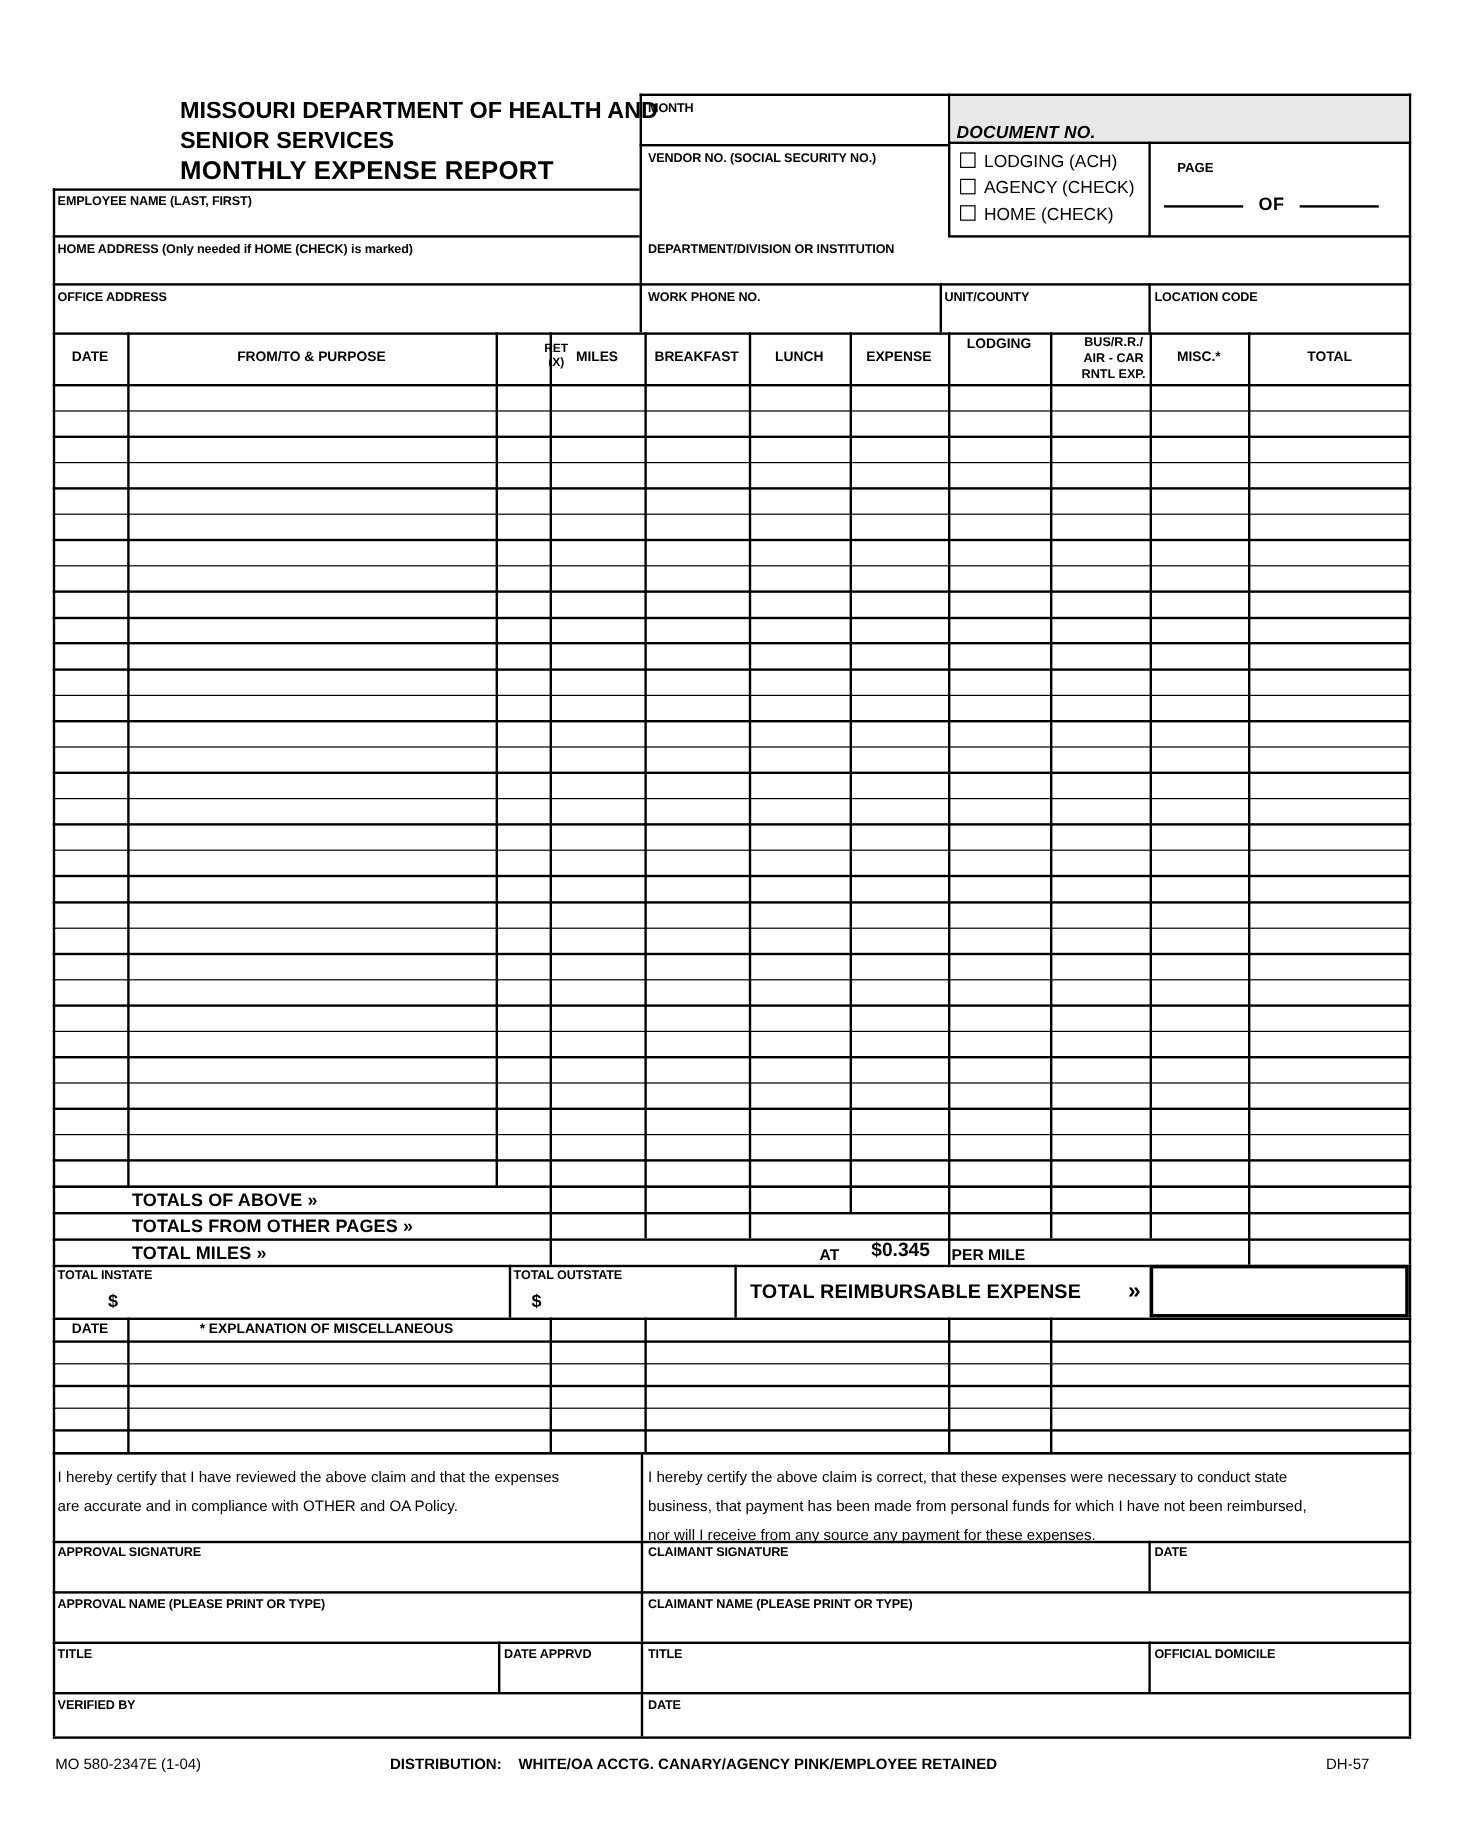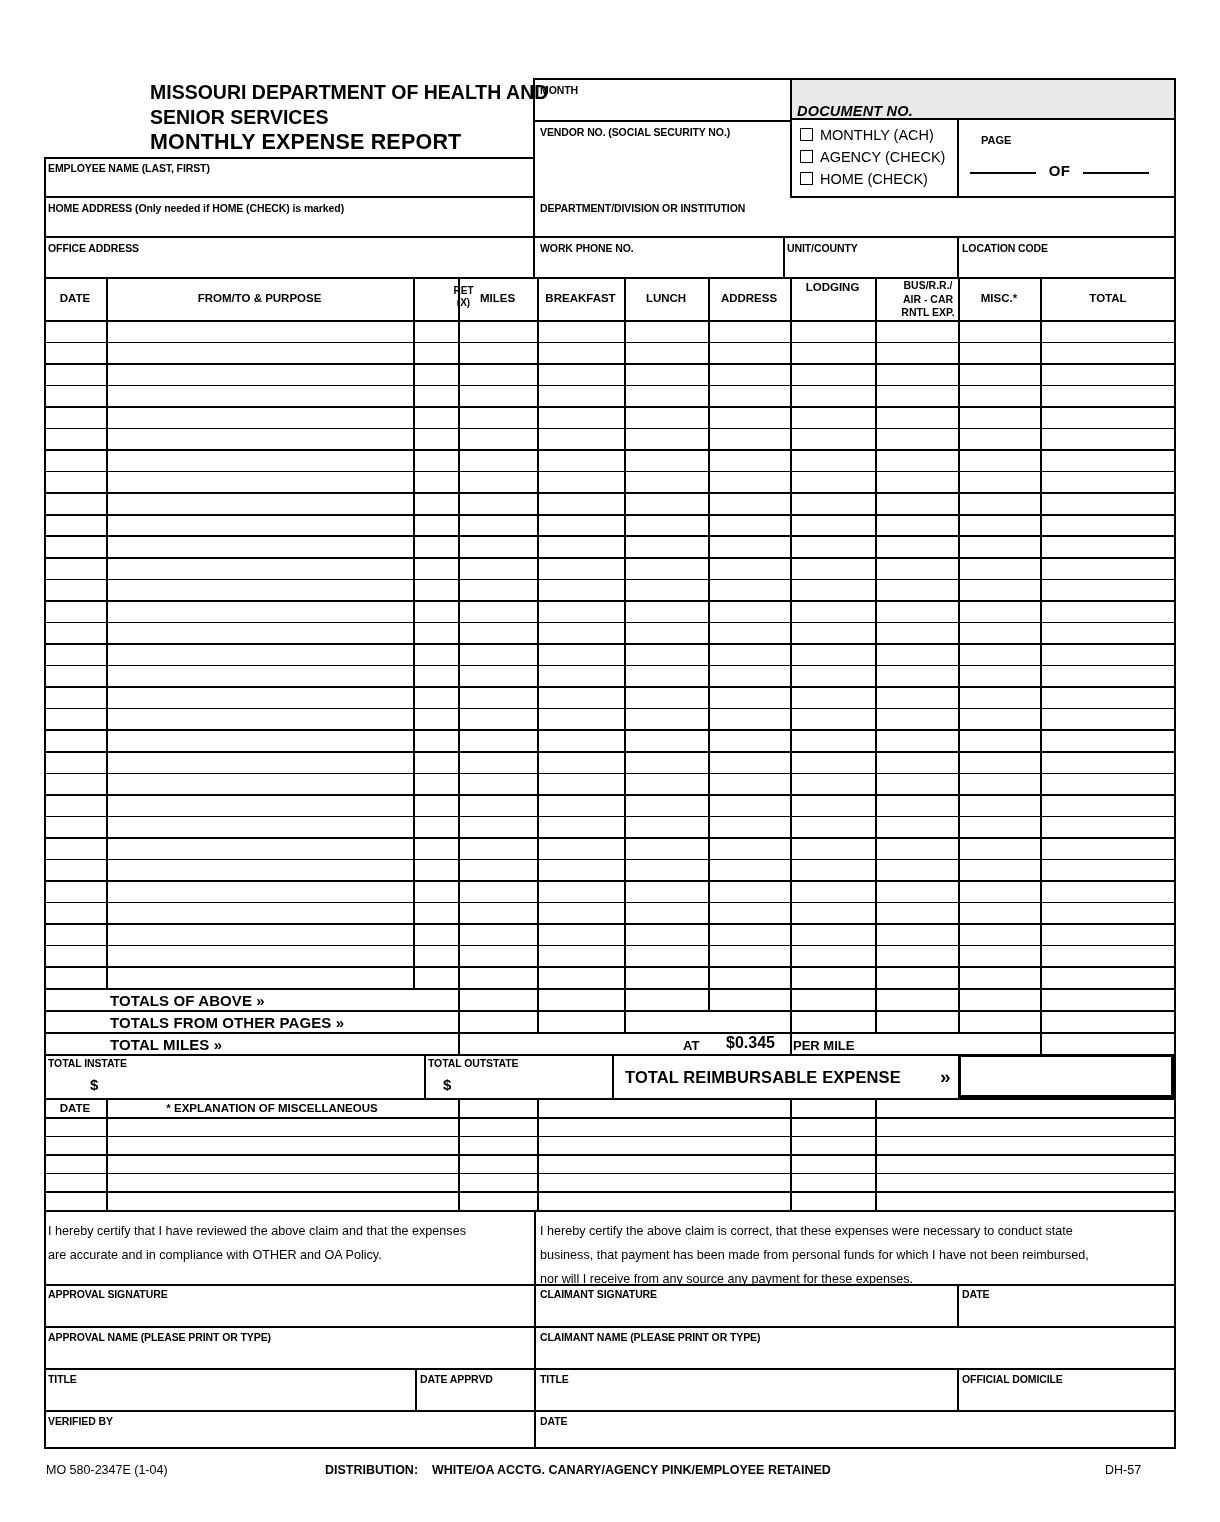--- a/index.html
+++ b/index.html
@@ -141,7 +141,7 @@
   <div class="hl" style="left:790px;top:196px;width:386px;"></div>
 
   <div class="cbrow" style="left:800px;top:124px;">
-    <span class="cbox"></span><span>MONTHLY (ACH)</span>
+    <span class="cbox"></span><span>LODGING (ACH)</span>
   </div>
   <div class="cbrow" style="left:800px;top:146px;">
     <span class="cbox"></span><span>AGENCY (CHECK)</span>

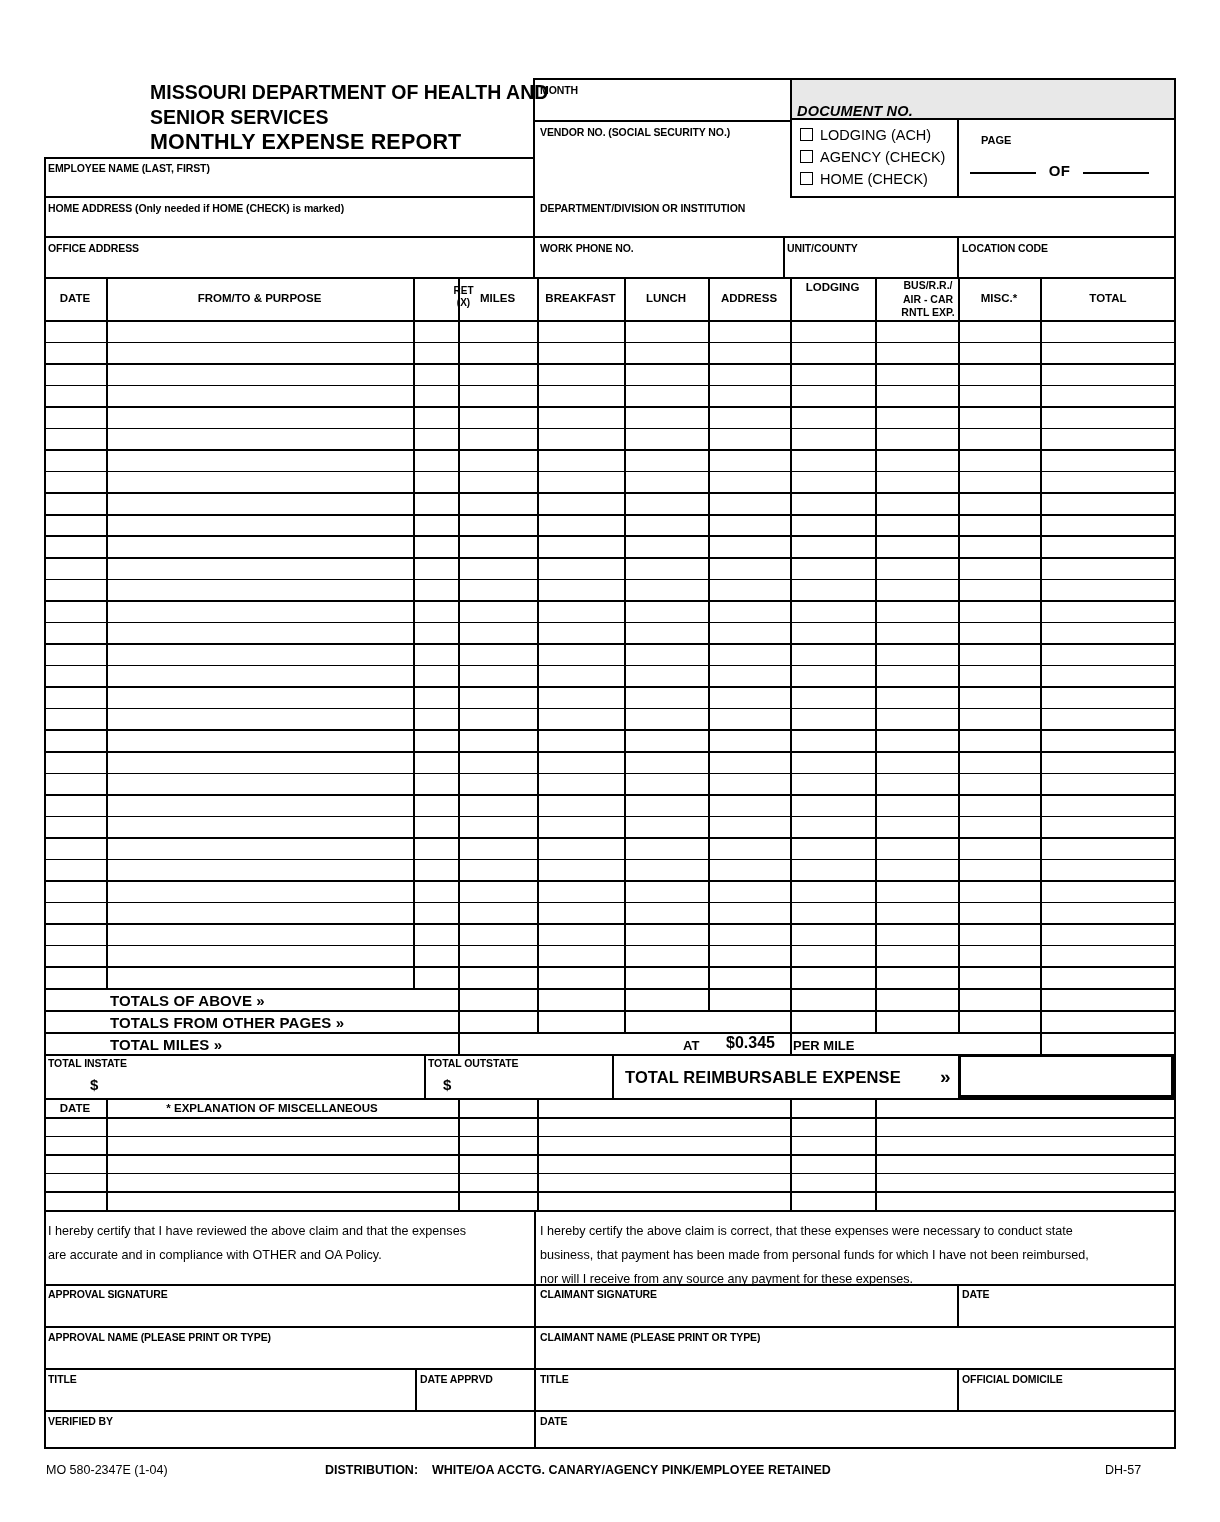--- a/index.html
+++ b/index.html
@@ -177,7 +177,7 @@
   <div class="colhead" style="left:458px;top:292px;width:79px;">MILES</div>
   <div class="colhead" style="left:537px;top:292px;width:87px;">BREAKFAST</div>
   <div class="colhead" style="left:624px;top:292px;width:84px;">LUNCH</div>
-  <div class="colhead" style="left:708px;top:292px;width:82px;">ADDRESS</div>
+  <div class="colhead" style="left:708px;top:292px;width:82px;">EXPENSE</div>
   <div class="colhead" style="left:790px;top:281px;width:85px;">LODGING</div>
   <div class="colhead" style="left:875px;top:279px;width:106px;font-size:10.5px;line-height:13.5px;">
     <div>BUS/R.R./</div>

